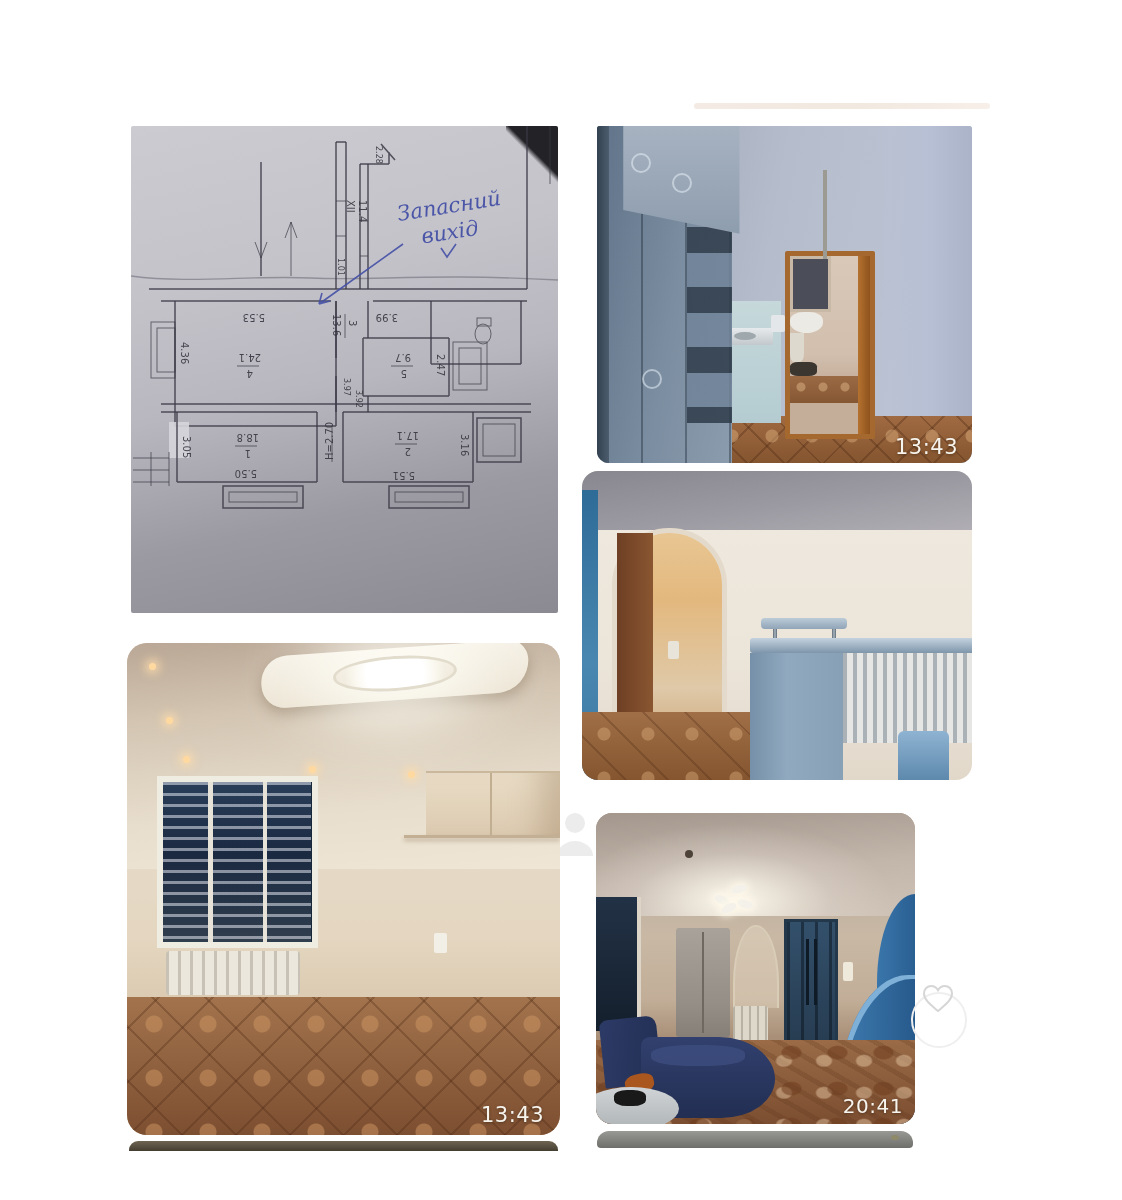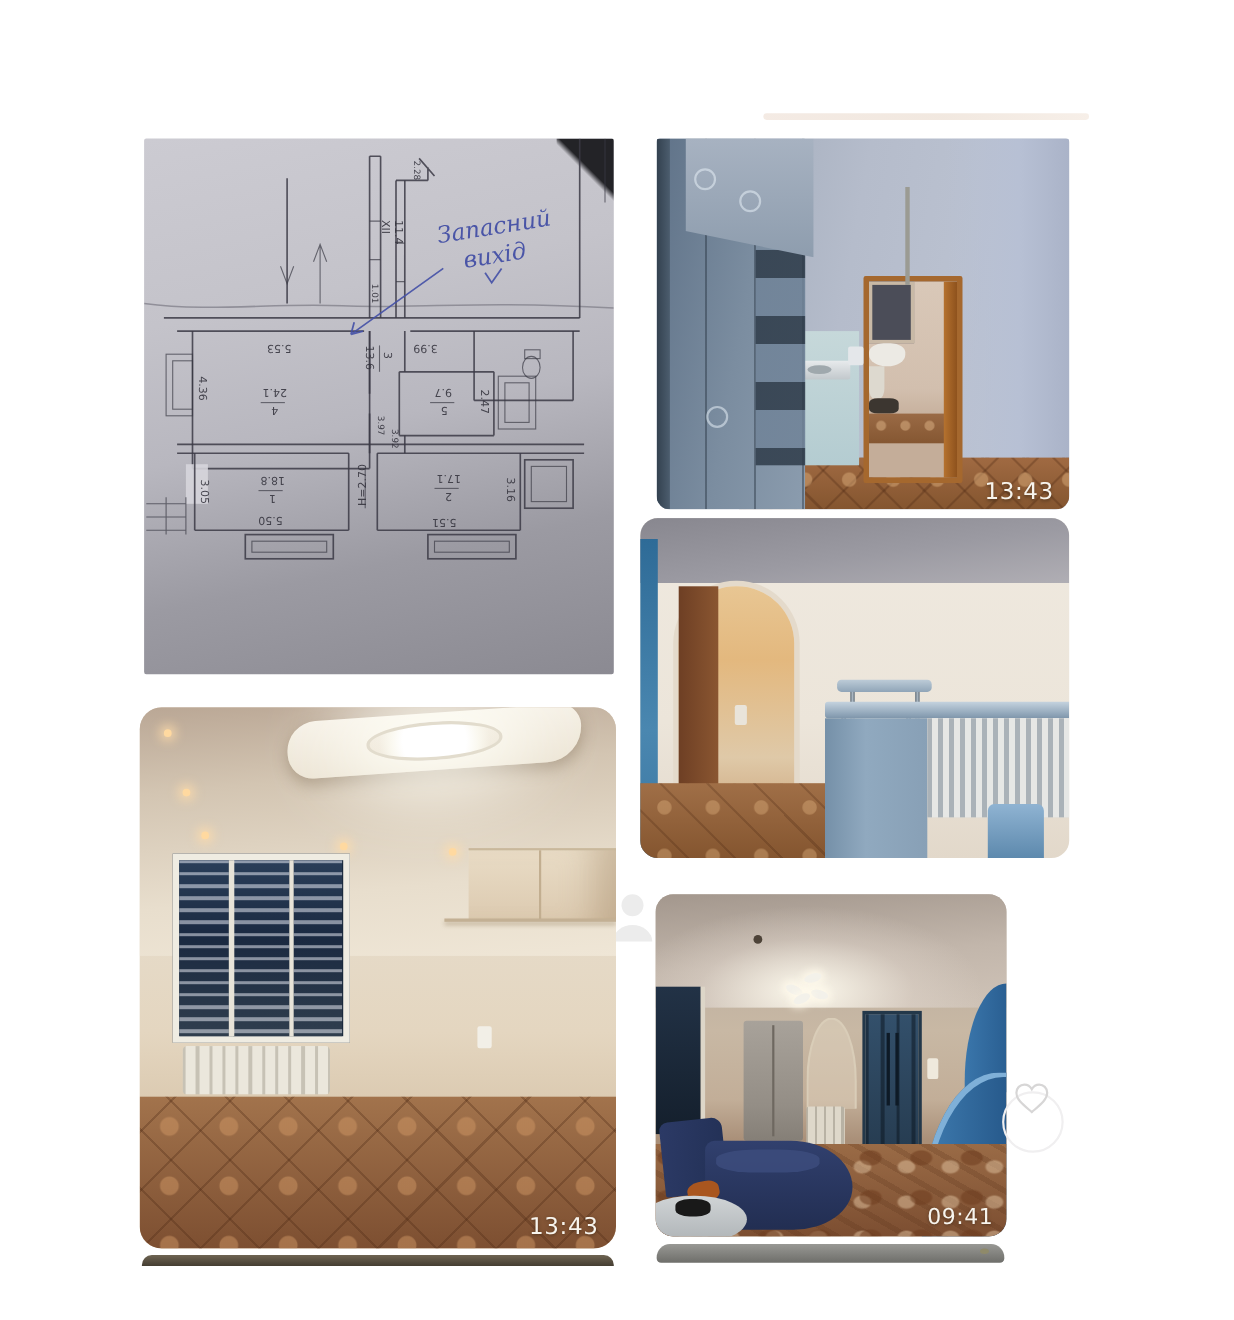--- a/index.html
+++ b/index.html
@@ -423,7 +423,7 @@
     <div class="p5-sofa-seat"></div>
     <div class="p5-cushion"></div>
     <div class="p5-table"></div>
-    <span class="ts">09:41</span>
+    <span class="ts">20:41</span>
   </figure>
 
   <div class="fav">

